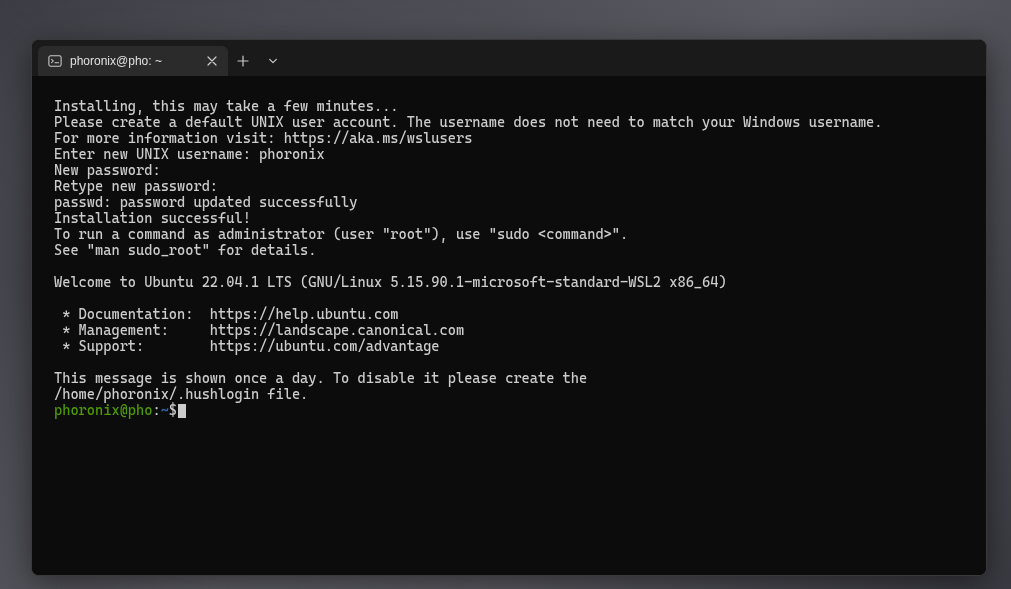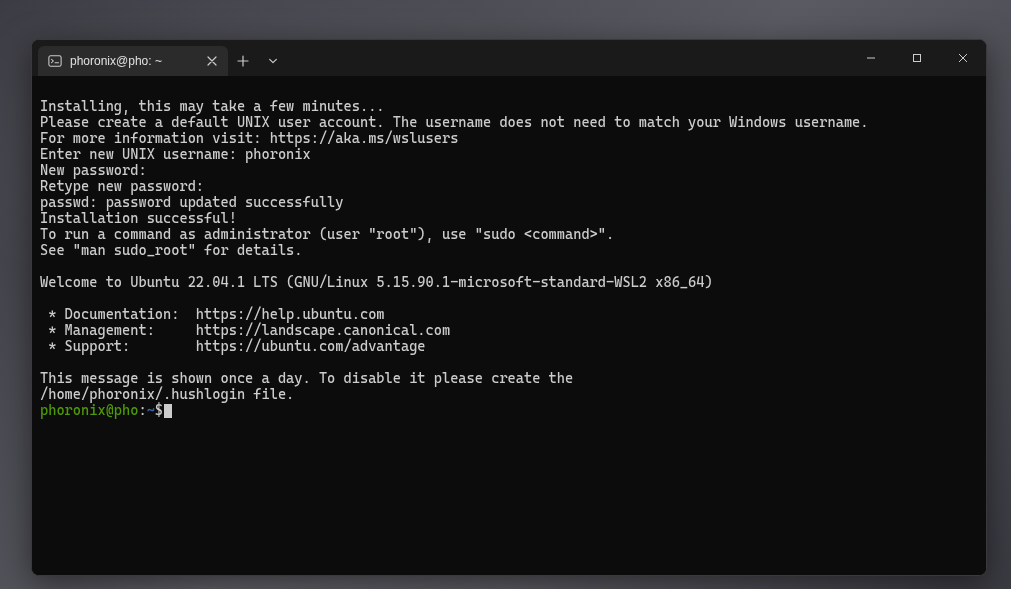--- a/index.html
+++ b/index.html
@@ -38,6 +38,7 @@
     display: flex;
     align-items: stretch;
     user-select: none;
+    flex-direction: column;
   }
   .tabs-region { display: flex; align-items: flex-end; height: 100%; padding-left: 6px; }
   .tab {

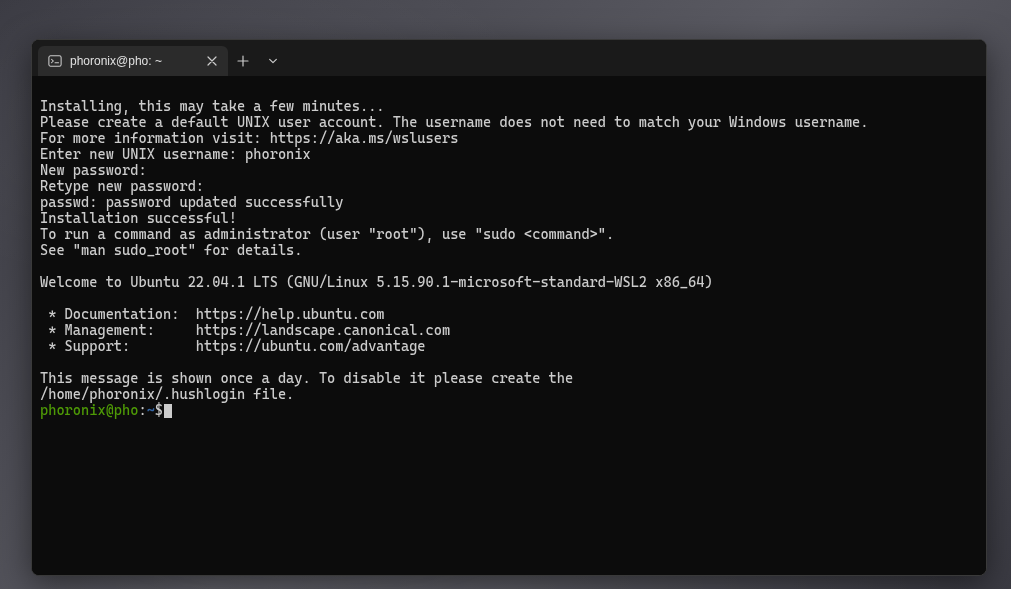--- a/index.html
+++ b/index.html
@@ -72,7 +72,7 @@
     font-family: "Cascadia Mono","Consolas","Liberation Mono","Courier New",monospace;
     font-size: 14px;
     line-height: 16px;
-    padding: 6px 8px;
+    padding: 6px 22px;
     white-space: pre;
     overflow: hidden;
     position: relative;

